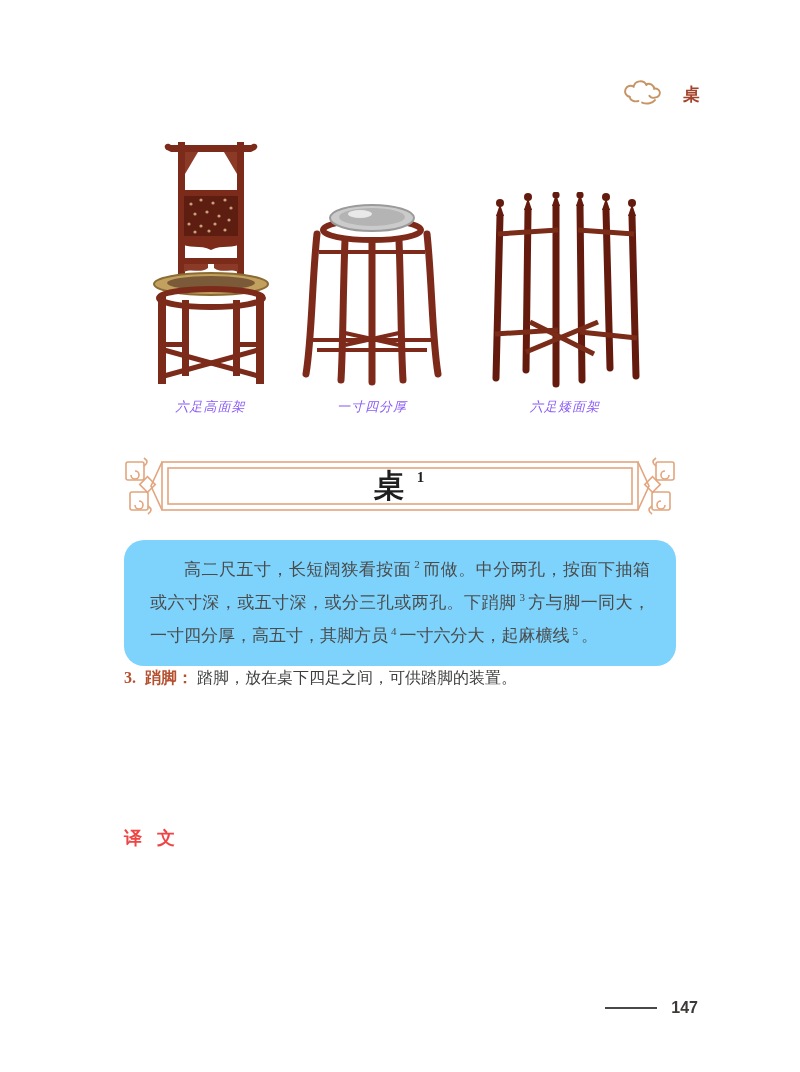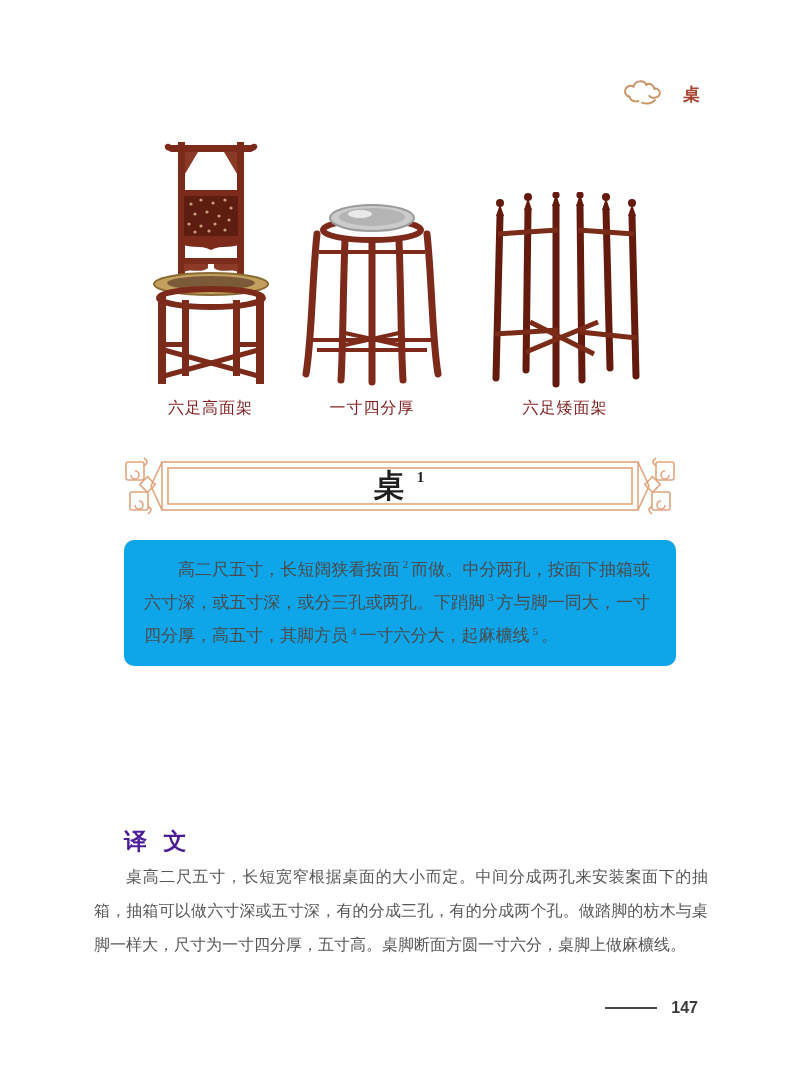--- a/index.html
+++ b/index.html
@@ -23,7 +23,7 @@
   .fig-img-wrap { height:262px; display:flex; align-items:flex-end; justify-content:center; }
   .figure-caption {
     margin-top:8px; font-family:"Liberation Sans", sans-serif;
-    font-size:16px; color:#7f1d1d; letter-spacing:1px;
+    font-size:13px; color:#8b5cf6; letter-spacing:1px;font-style:italic;
   }
 
   

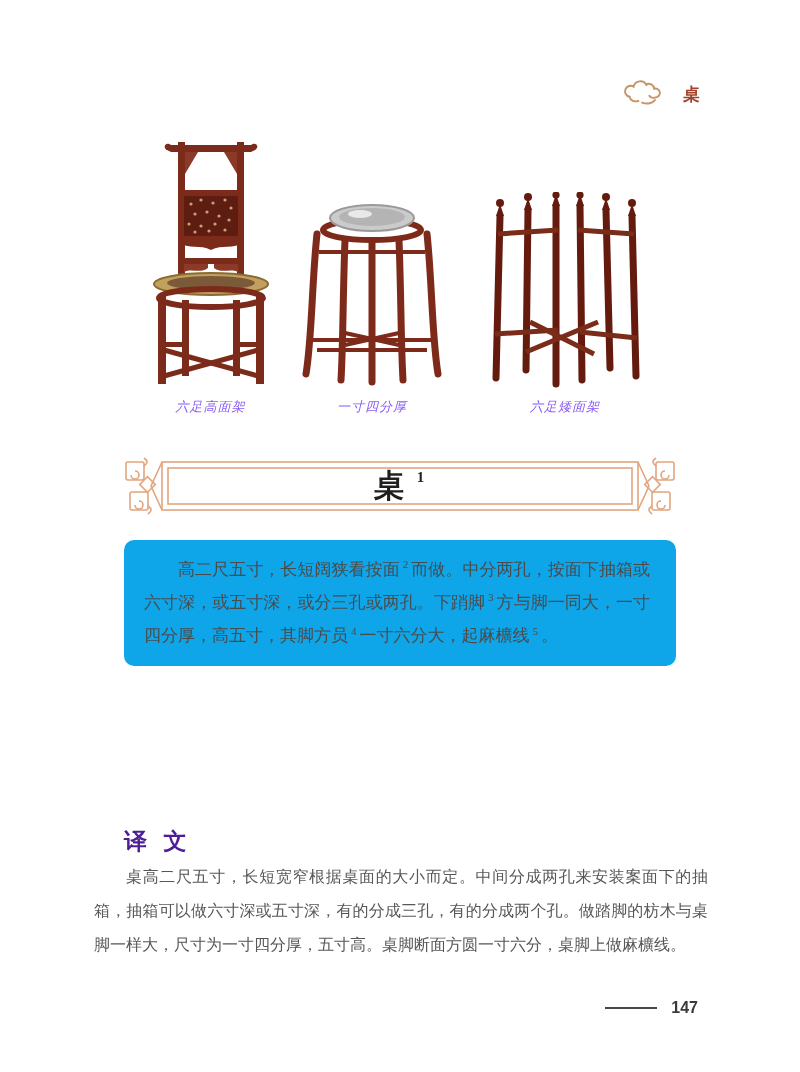--- a/index.html
+++ b/index.html
@@ -38,7 +38,7 @@
   
   .quote-box {
     position:absolute; top:540px; left:124px; width:552px; min-height:118px;
-    background:#0ea5e9; border-radius:10px; padding:13px 26px 14px 20px;
+    background:#7dd3fc; border-radius:20px; padding:13px 26px 14px 26px;
     color:#4b4b4b; font-size:17px; line-height:1.95; text-align:justify;
   }
   .quote-box p { text-indent:2em; }

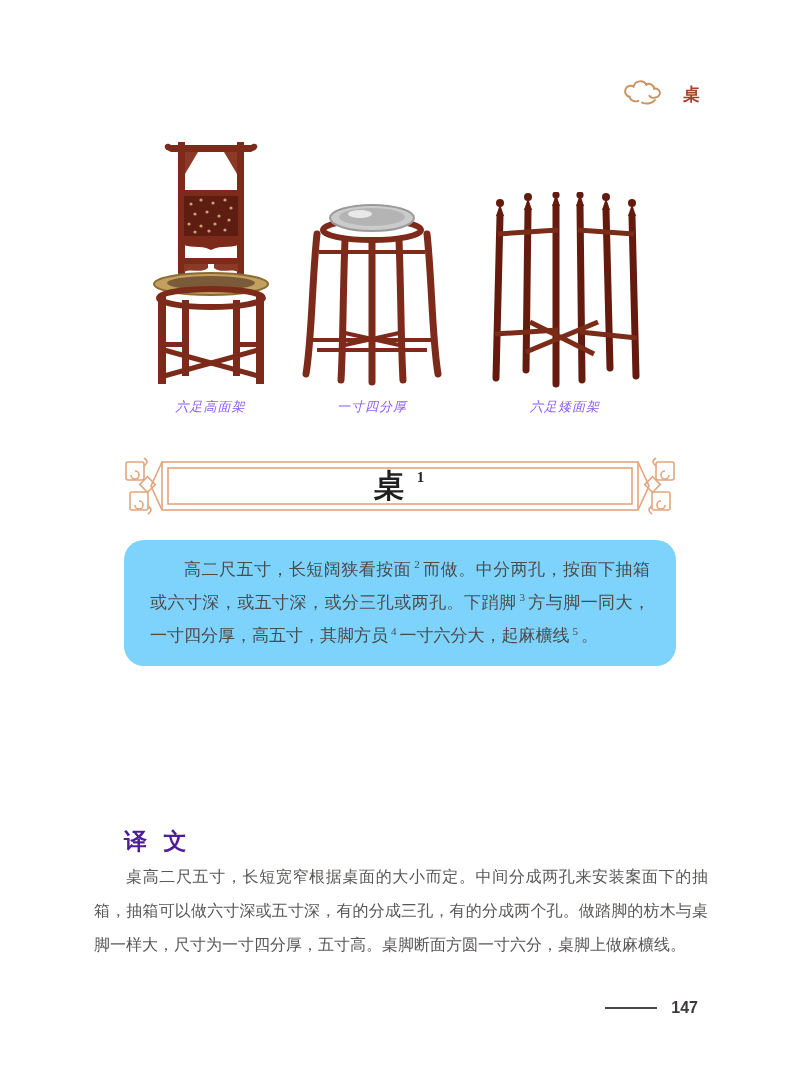--- a/index.html
+++ b/index.html
@@ -244,6 +244,7 @@
   </div>
 
   <div class="annotations">
+    <p class="annotation-item"><span class="ann-num">3.</span><span class="ann-term">踃脚：</span><span class="ann-text">踏脚，放在桌下四足之间，可供踏脚的装置。</span></p>
   </div>
 
   <div class="translation-heading">译 文</div>

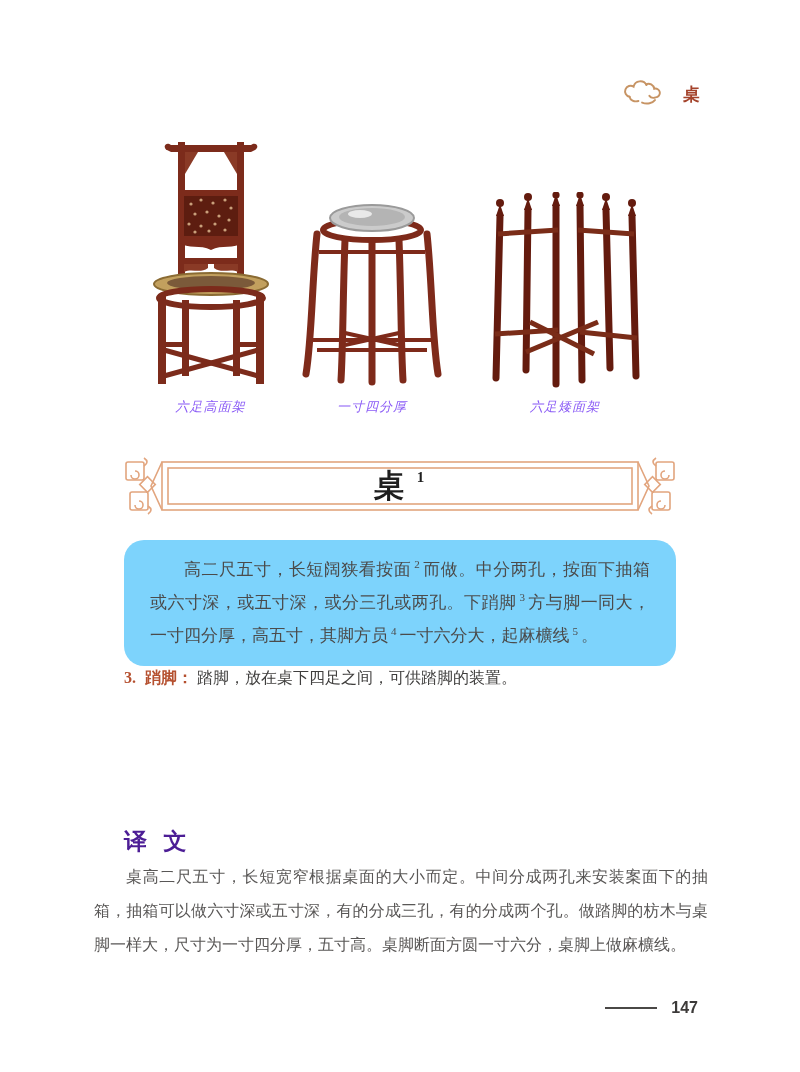--- a/index.html
+++ b/index.html
@@ -55,7 +55,7 @@
   .translation-heading {
     position:absolute; top:826px; left:124px;
     font-family:"Liberation Sans", sans-serif; font-weight:bold;
-    font-size:23px; color:#4c1d95; letter-spacing:5px;
+    font-size:18px; color:#ef4444; letter-spacing:5px;
   }
   .translation-body {
     position:absolute; top:860px; left:94px; width:614px;

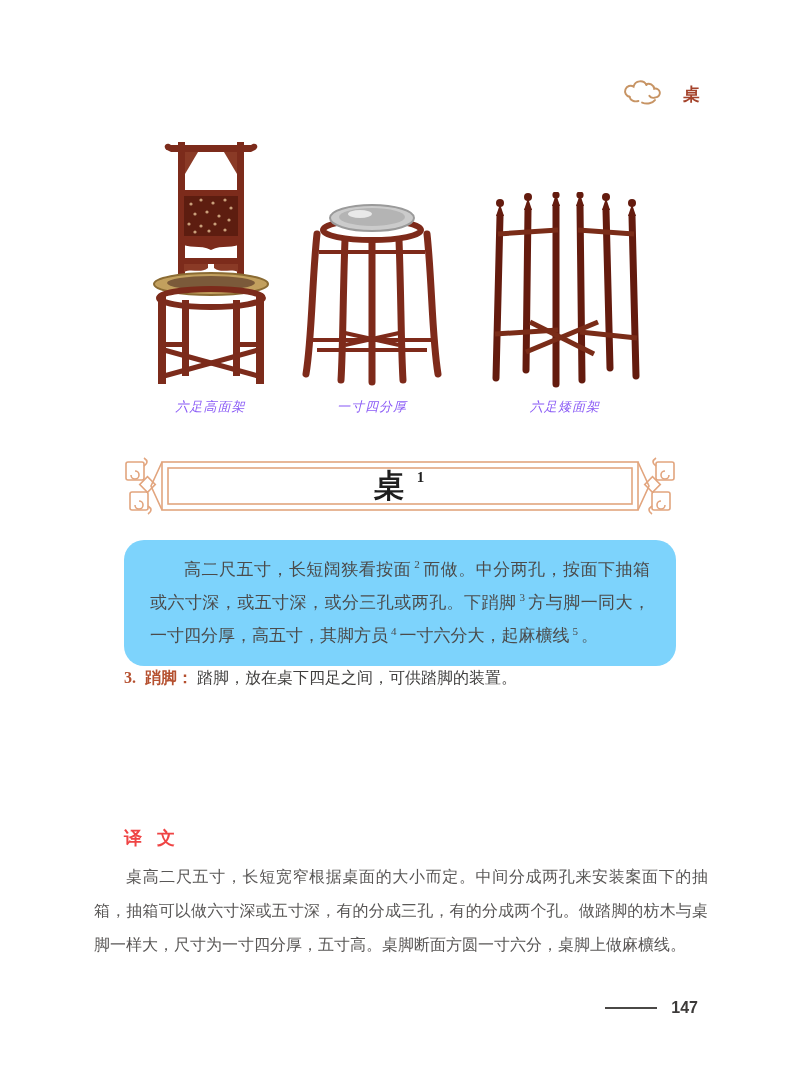--- a/index.html
+++ b/index.html
@@ -248,9 +248,6 @@
   </div>
 
   <div class="translation-heading">译 文</div>
-  <div class="translation-body">
-    <p>桌高二尺五寸，长短宽窄根据桌面的大小而定。中间分成两孔来安装案面下的抽箱，抽箱可以做六寸深或五寸深，有的分成三孔，有的分成两个孔。做踏脚的枋木与桌脚一样大，尺寸为一寸四分厚，五寸高。桌脚断面方圆一寸六分，桌脚上做麻櫎线。</p>
-  </div>
 
   <div class="footer">
     <div class="footer-rule"></div>

